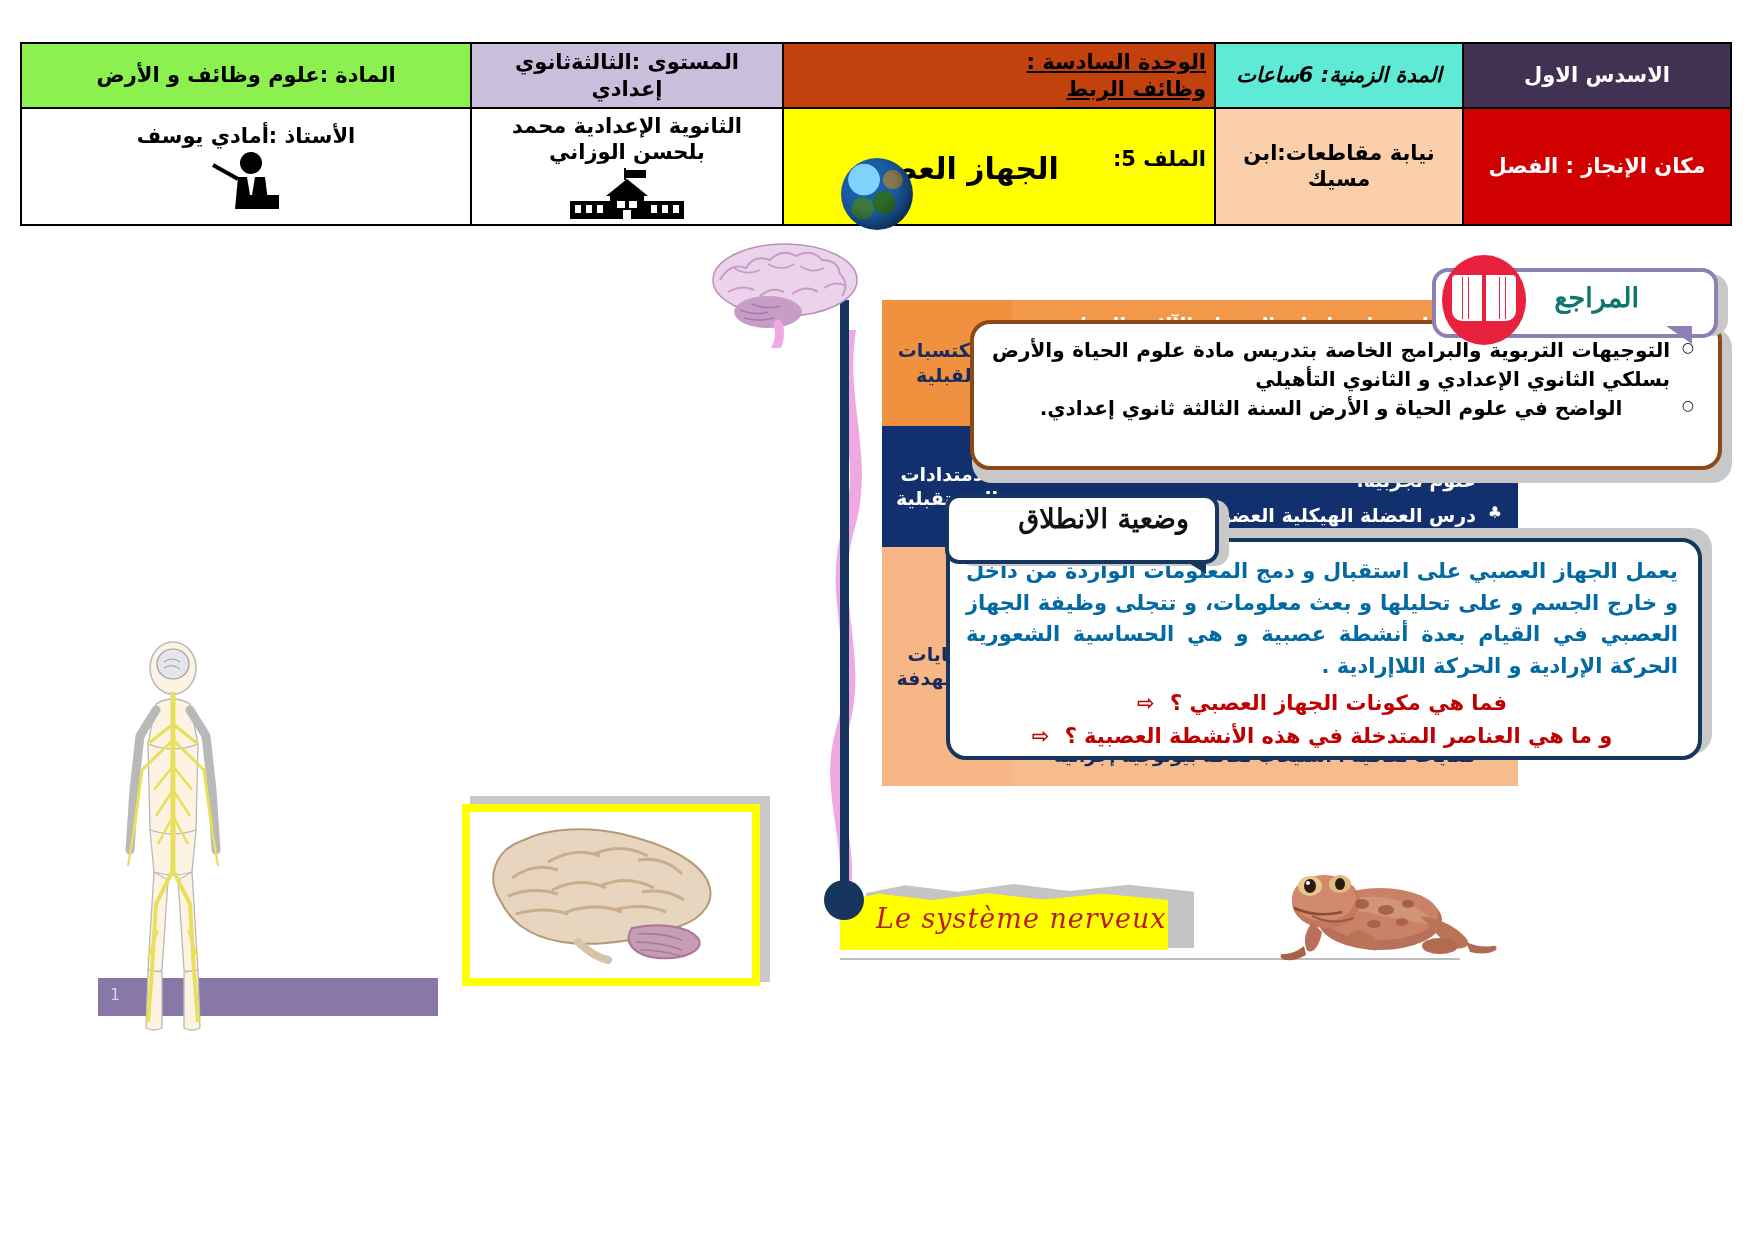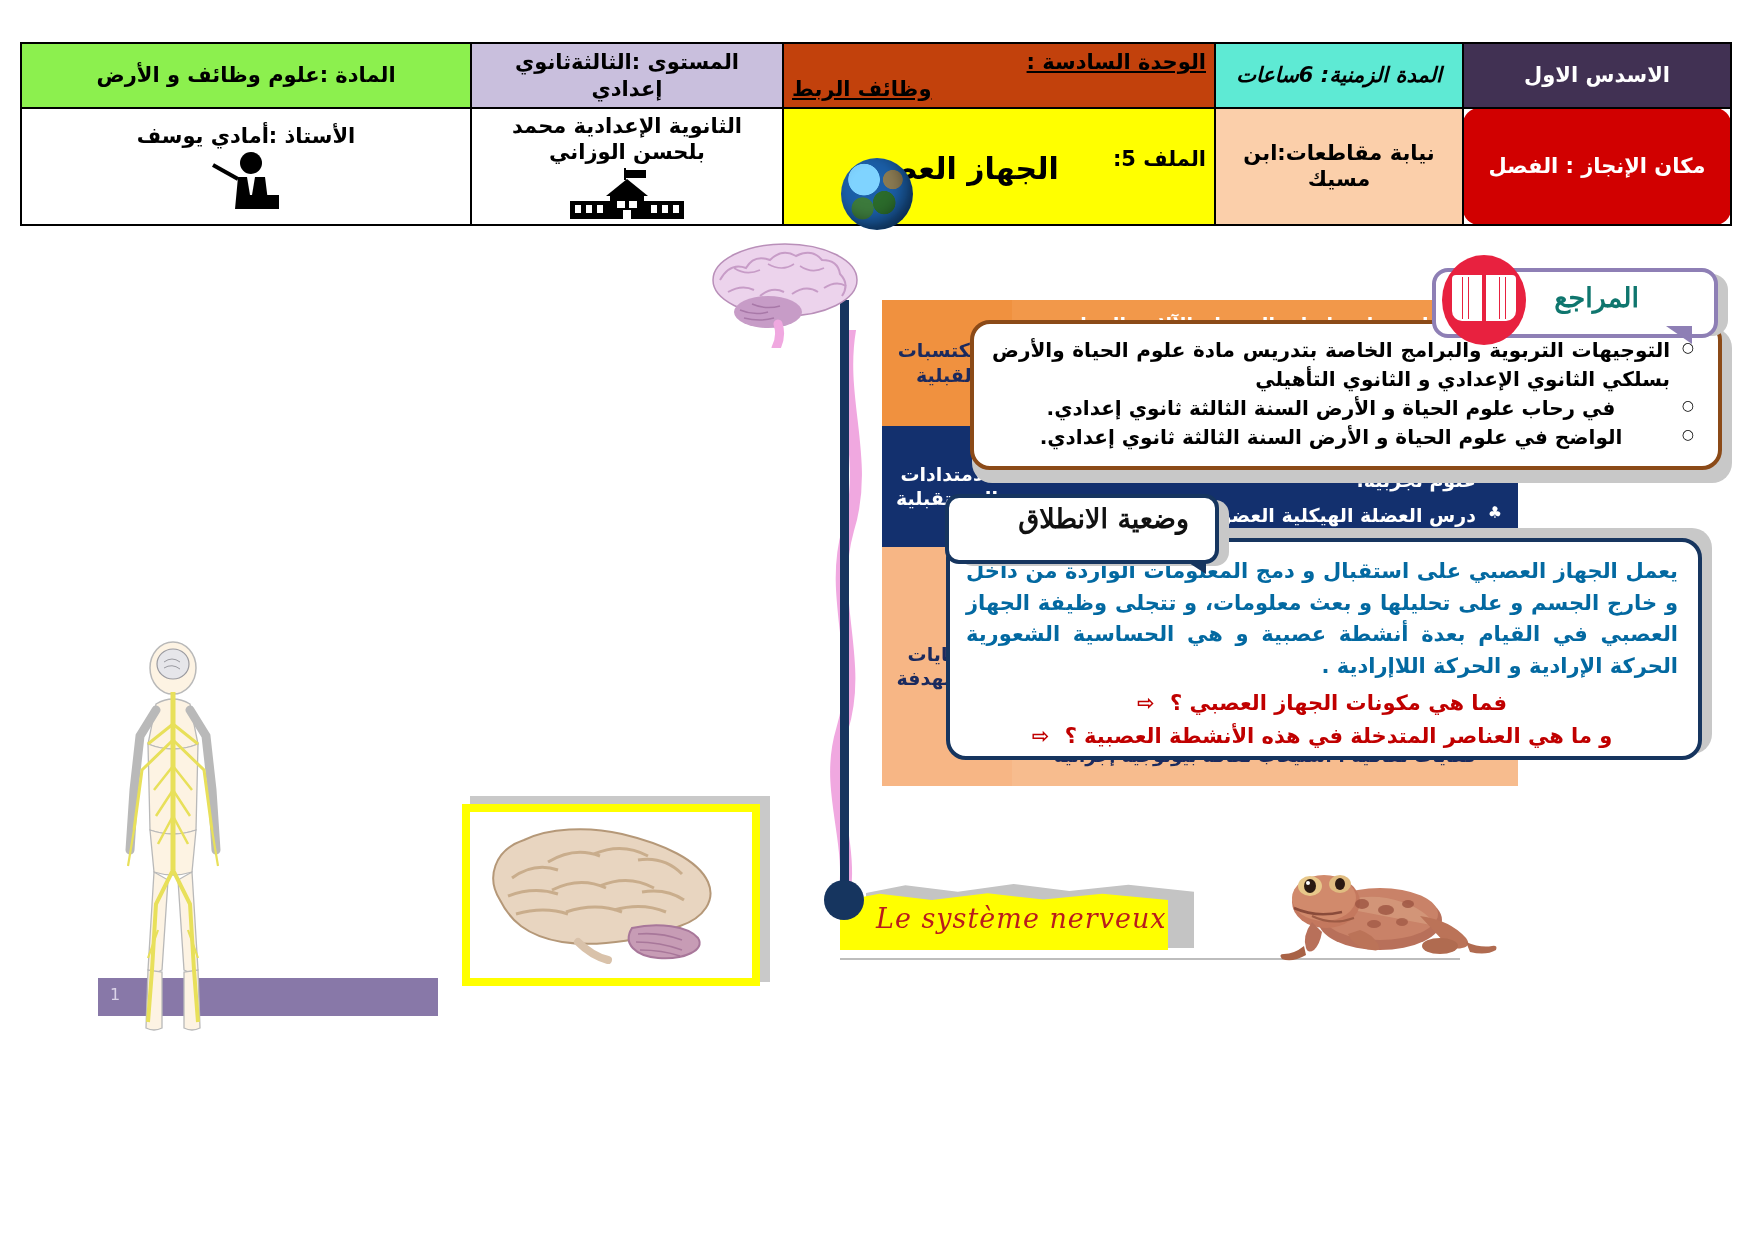--- a/index.html
+++ b/index.html
@@ -85,7 +85,7 @@
     border-radius: 16px;
   }
   .unit-line1 { display:block; text-align:right; padding-left:18px;}
-  .unit-line2 { display:block; text-align:left; }
+  .unit-line2 { display:block; text-align:right; }
   .file-label { float: right; }
   .file-title { display:block; text-align:center; font-size:30px; padding-top:4px;}
 

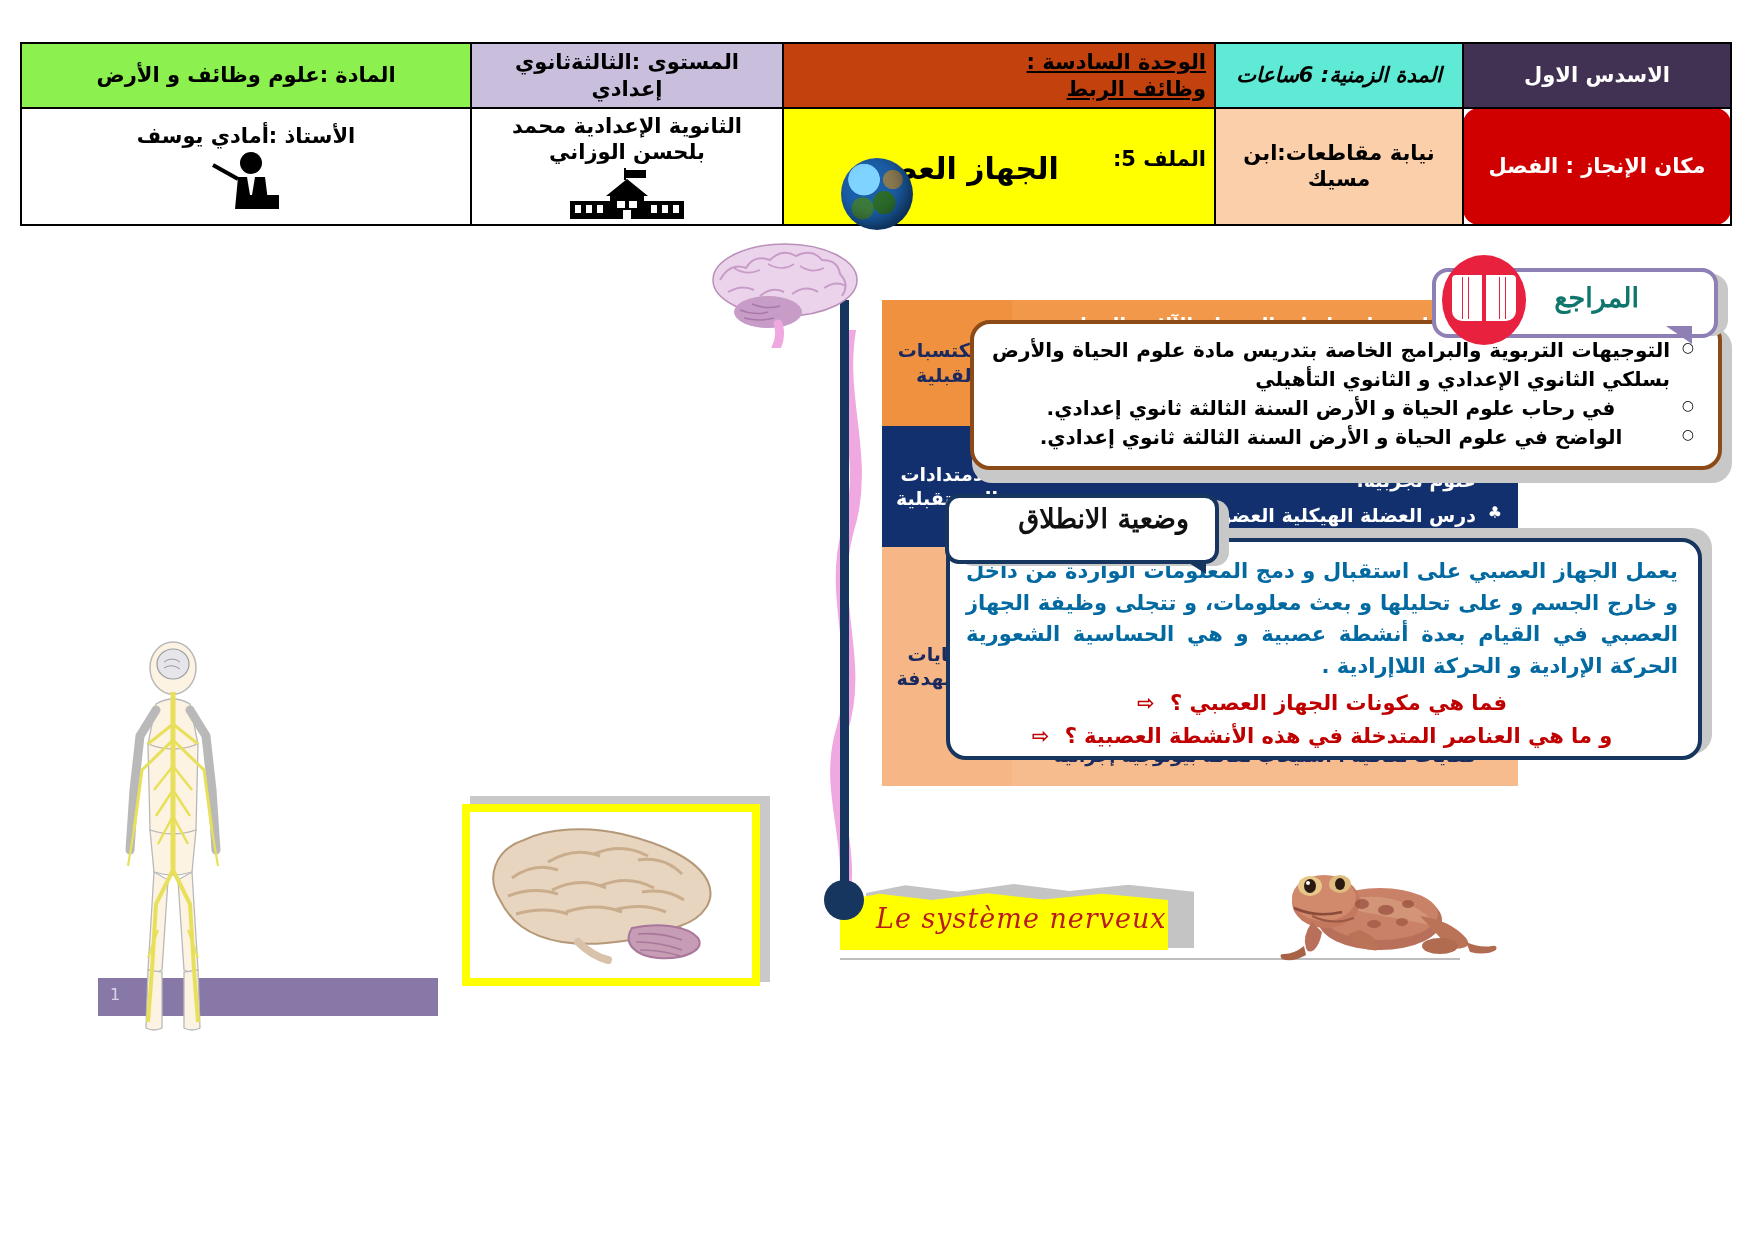--- a/index.html
+++ b/index.html
@@ -82,7 +82,6 @@
     color: #ffffff;
     height: 98px;
     font-size: 23px;
-    border-radius: 16px;
   }
   .unit-line1 { display:block; text-align:right; padding-left:18px;}
   .unit-line2 { display:block; text-align:right; }

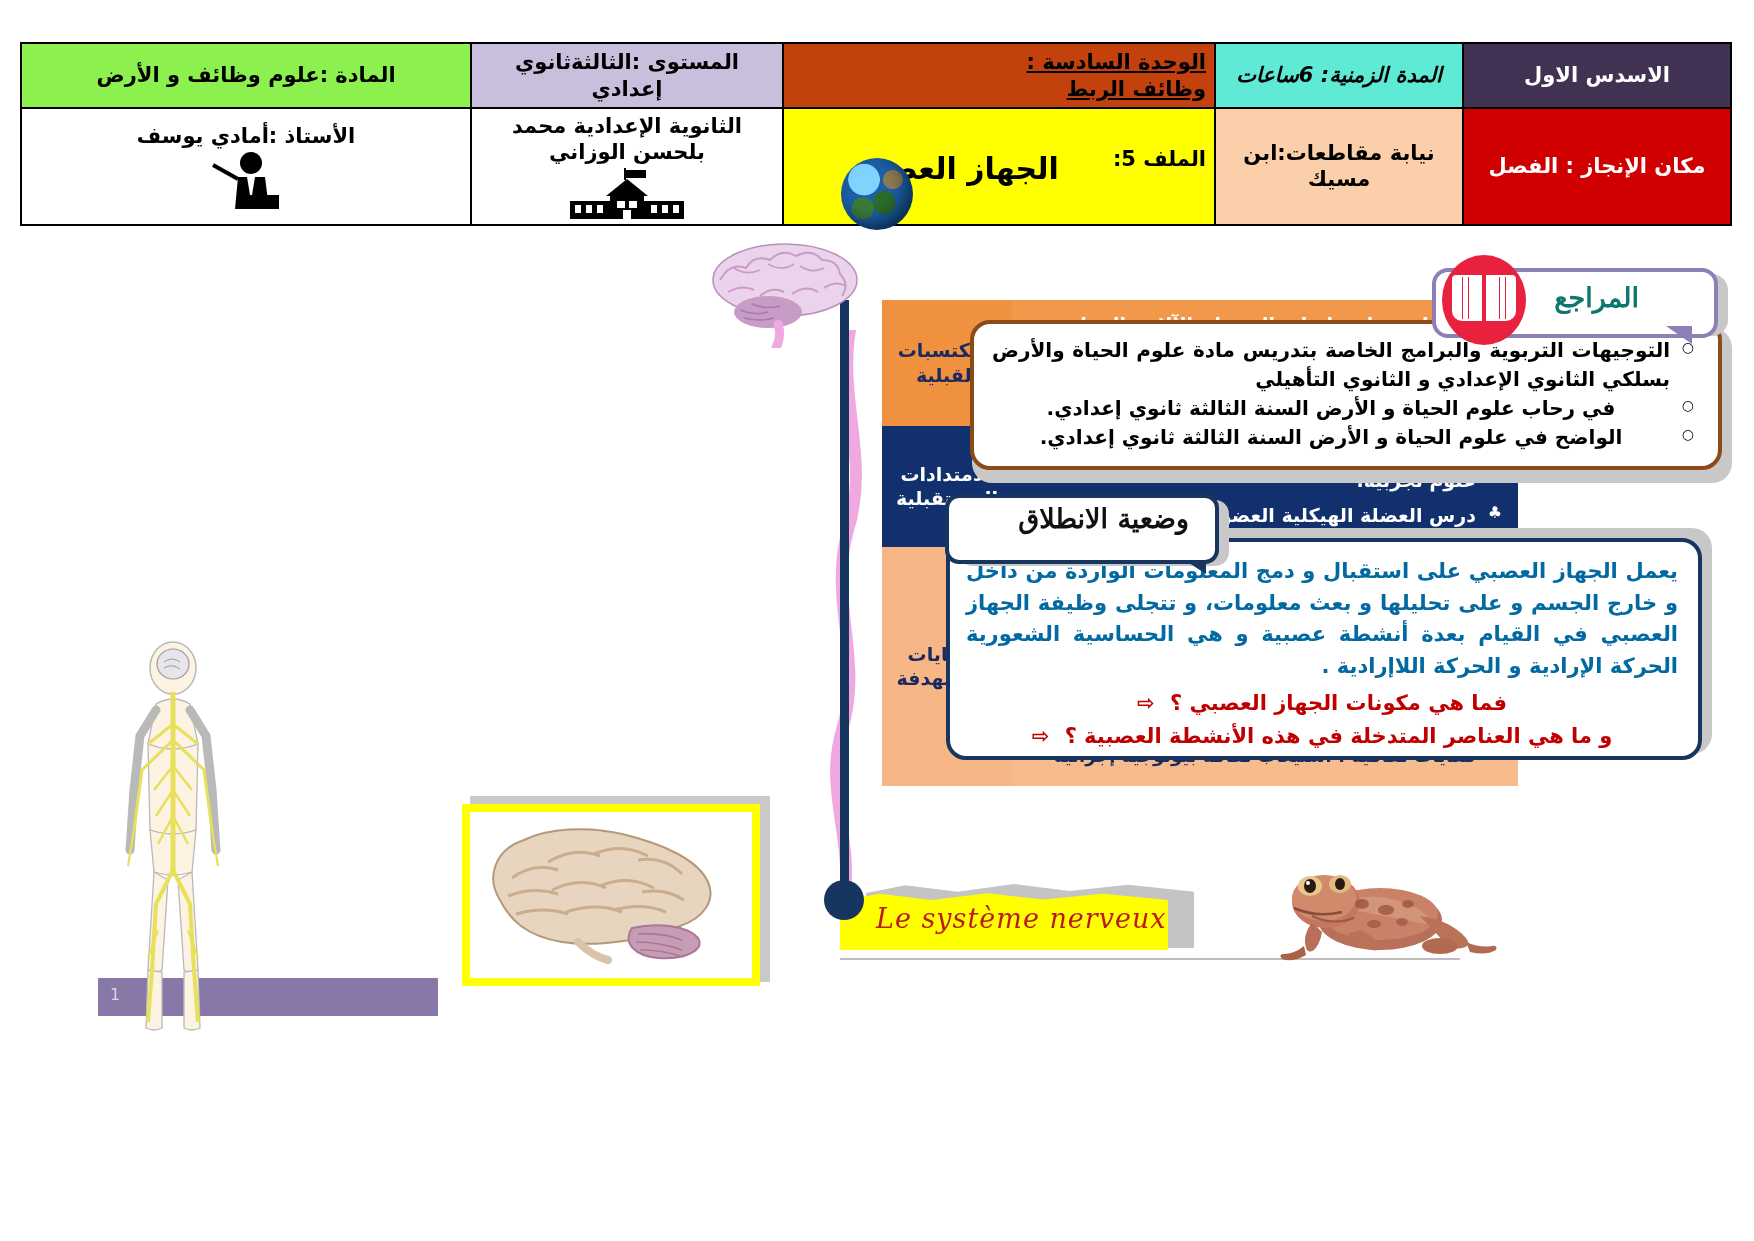--- a/index.html
+++ b/index.html
@@ -576,7 +576,6 @@
 <div class="ref-box">
   <ul class="ref-list">
     <li>التوجيهات التربوية والبرامج الخاصة بتدريس مادة علوم الحياة والأرض بسلكي الثانوي الإعدادي و الثانوي التأهيلي</li>
-    <li class="c">في رحاب علوم الحياة و الأرض السنة الثالثة ثانوي إعدادي.</li>
     <li class="c">الواضح في علوم الحياة و الأرض السنة الثالثة ثانوي إعدادي.</li>
   </ul>
 </div>

